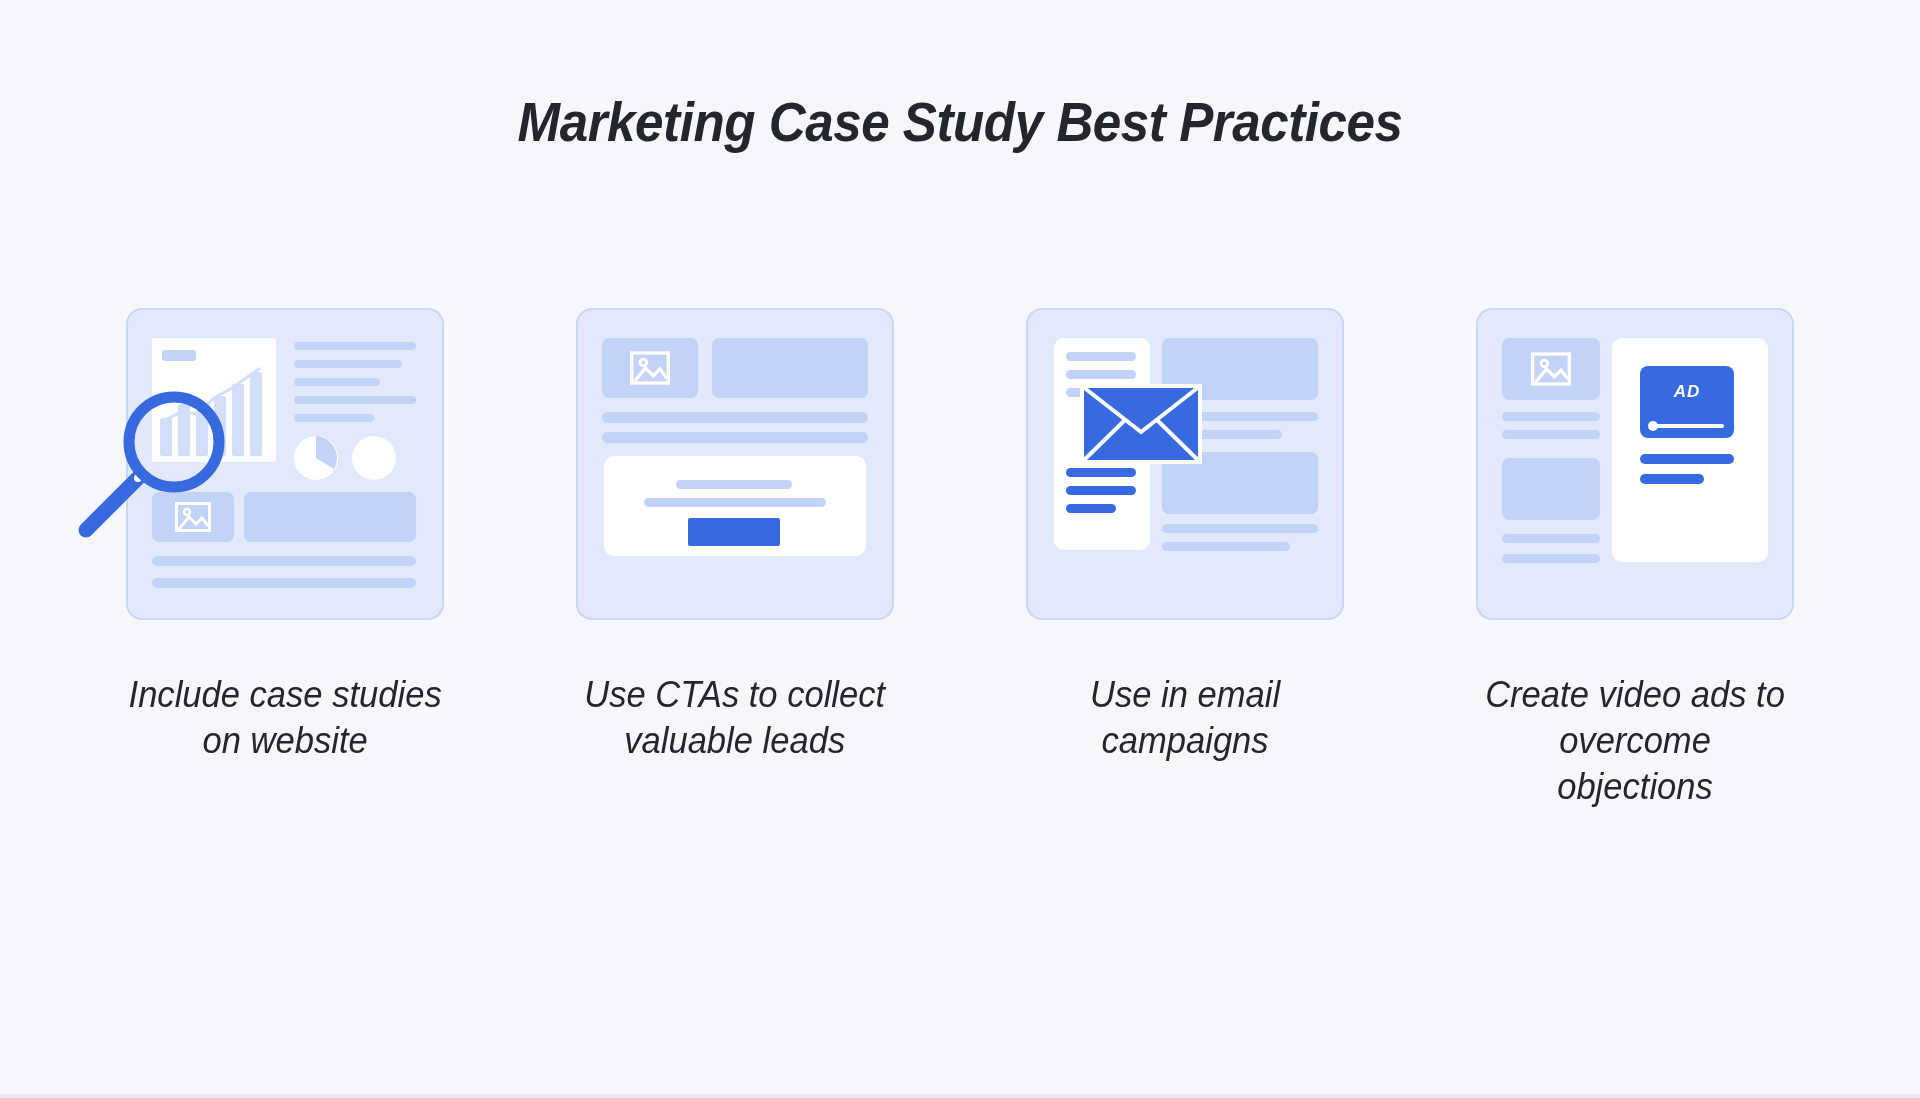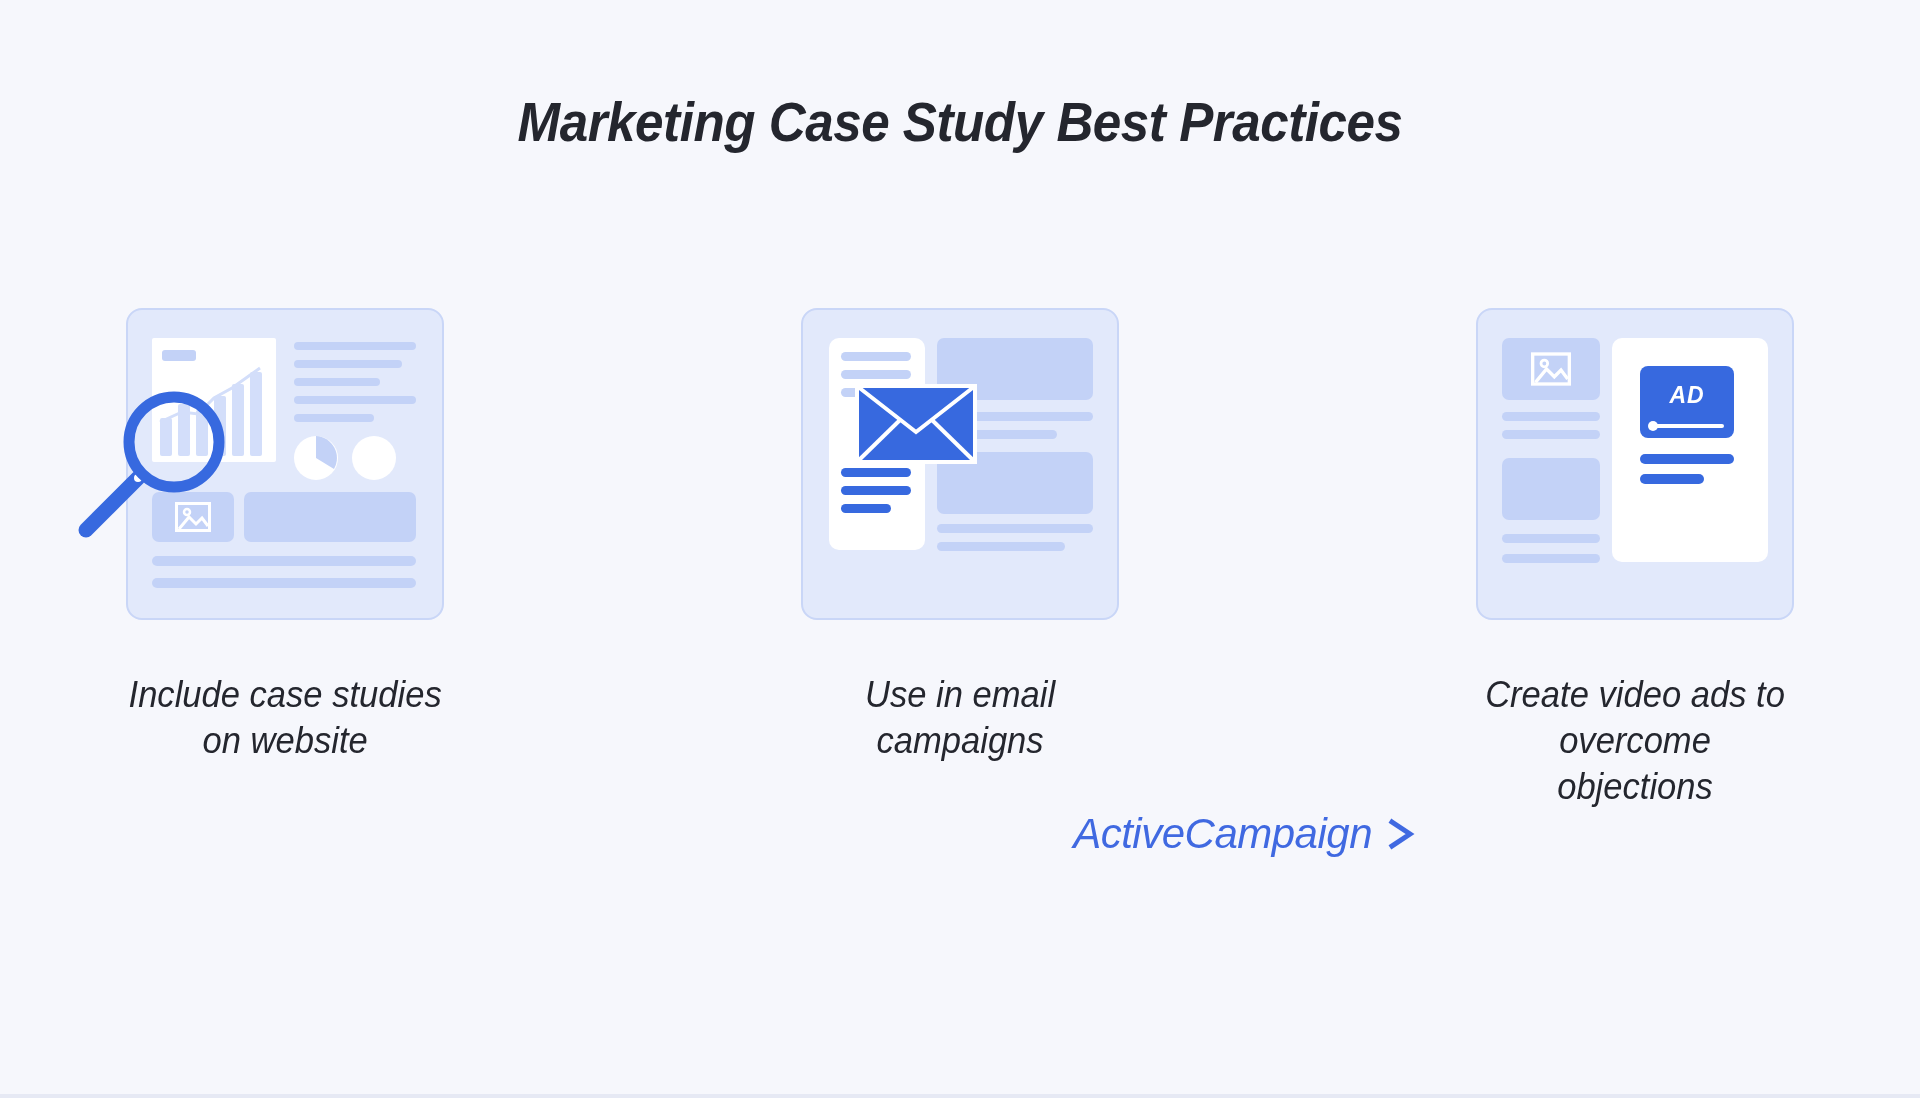--- a/index.html
+++ b/index.html
@@ -144,7 +144,7 @@
     color: #ffffff;
     font-family: "Liberation Sans Narrow", "Liberation Sans", sans-serif;
     font-weight: bold;
-    font-size: 23px;
+    font-size: 17px;
     letter-spacing: 1px;
   }
   .ad-track {

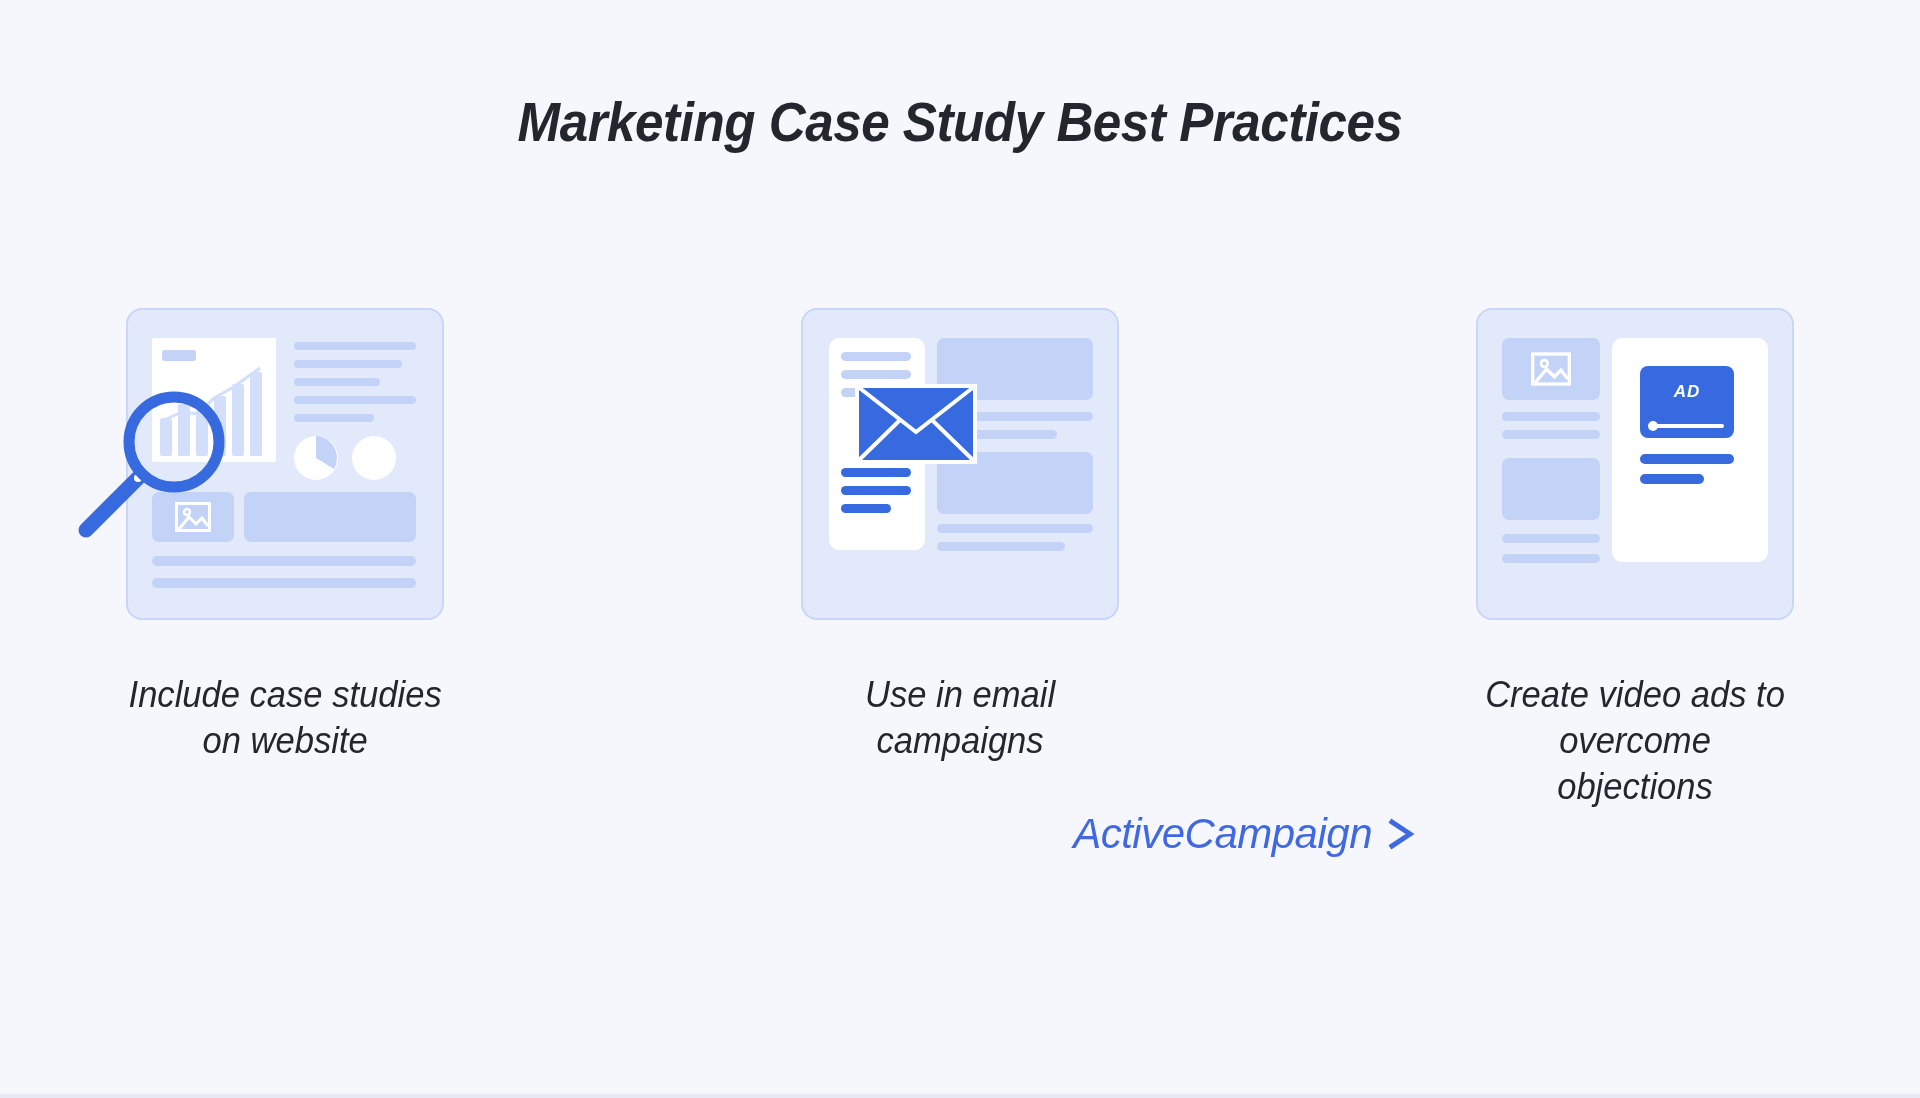--- a/index.html
+++ b/index.html
@@ -254,6 +254,30 @@
 on website</div>
     </div>
 
+    <div class="card-col">
+      <div class="illus">
+
+        <div class="blk" style="left:24px; top:28px; width:96px; height:60px; border-radius:7px;">
+          <svg width="40" height="34" viewBox="0 0 36 30" style="position:absolute;left:28px;top:13px;">
+            <rect x="1.5" y="1.5" width="33" height="27" fill="none" stroke="#ffffff" stroke-width="3"></rect>
+            <circle cx="12" cy="10" r="3" fill="none" stroke="#ffffff" stroke-width="2.5"></circle>
+            <polyline points="4,27 14,15 21,22 27,16 33,24" fill="none" stroke="#ffffff" stroke-width="3"></polyline>
+          </svg>
+        </div>
+        <div class="blk" style="left:134px; top:28px; width:156px; height:60px; border-radius:7px;"></div>
+
+        <div class="ln" style="left:24px; top:102px; width:266px; height:11px;"></div>
+        <div class="ln" style="left:24px; top:122px; width:266px; height:11px;"></div>
+
+        <div class="white-panel" style="left:26px; top:146px; width:262px; height:100px;">
+          <div class="ln" style="left:72px; top:24px; width:116px; height:9px;"></div>
+          <div class="ln" style="left:40px; top:42px; width:182px; height:9px;"></div>
+          <div style="position:absolute;left:84px;top:62px;width:92px;height:28px;background:#3769df;border-radius:2px;"></div>
+        </div>
+      </div>
+      <div class="caption">Use CTAs to collect
+valuable leads</div>
+    </div>
 
     <div class="card-col">
       <div class="illus">

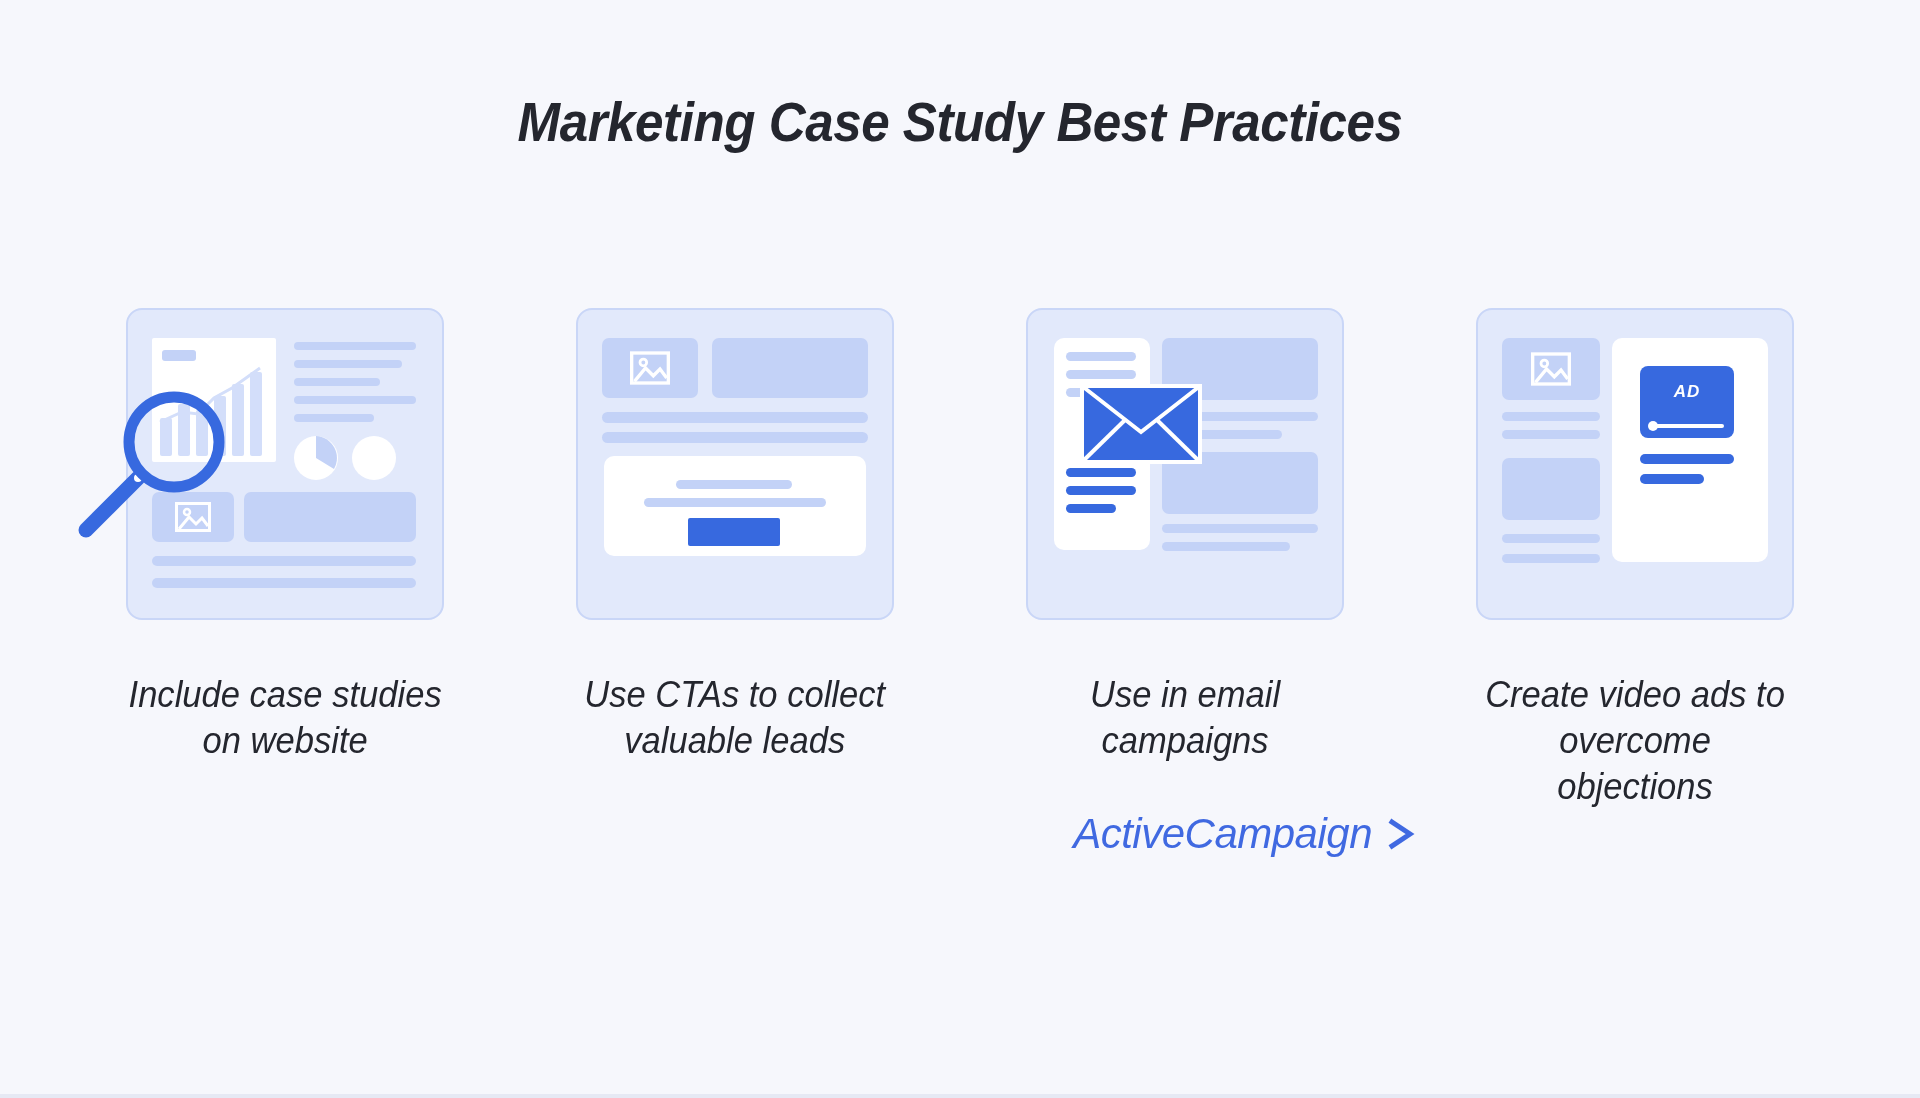--- a/index.html
+++ b/index.html
@@ -341,14 +341,6 @@
 
   </div>
 
-  <div class="logo">
-    <span class="logo-text">ActiveCampaign</span>
-    <span class="logo-chev">
-      <svg width="40" height="40" viewBox="0 0 40 40">
-        <polyline points="12,8 30,20 12,32" fill="none" stroke="#4069e1" stroke-width="5" stroke-linecap="square" stroke-linejoin="miter"></polyline>
-      </svg>
-    </span>
-  </div>
 
   <div class="bottom-rule"></div>
 </div>

